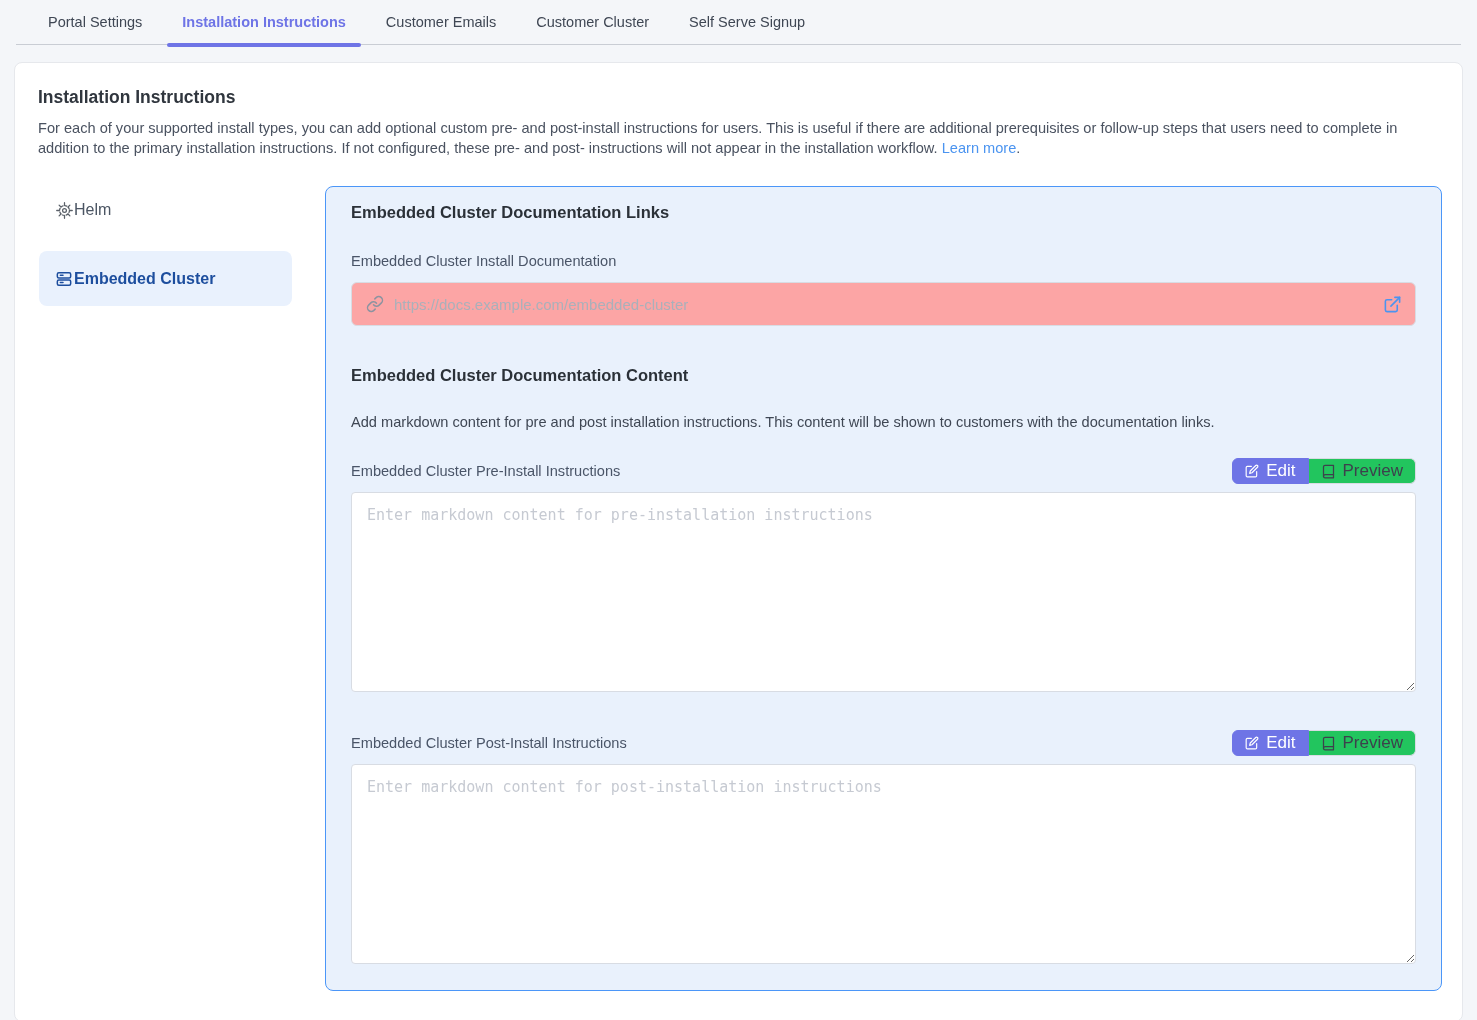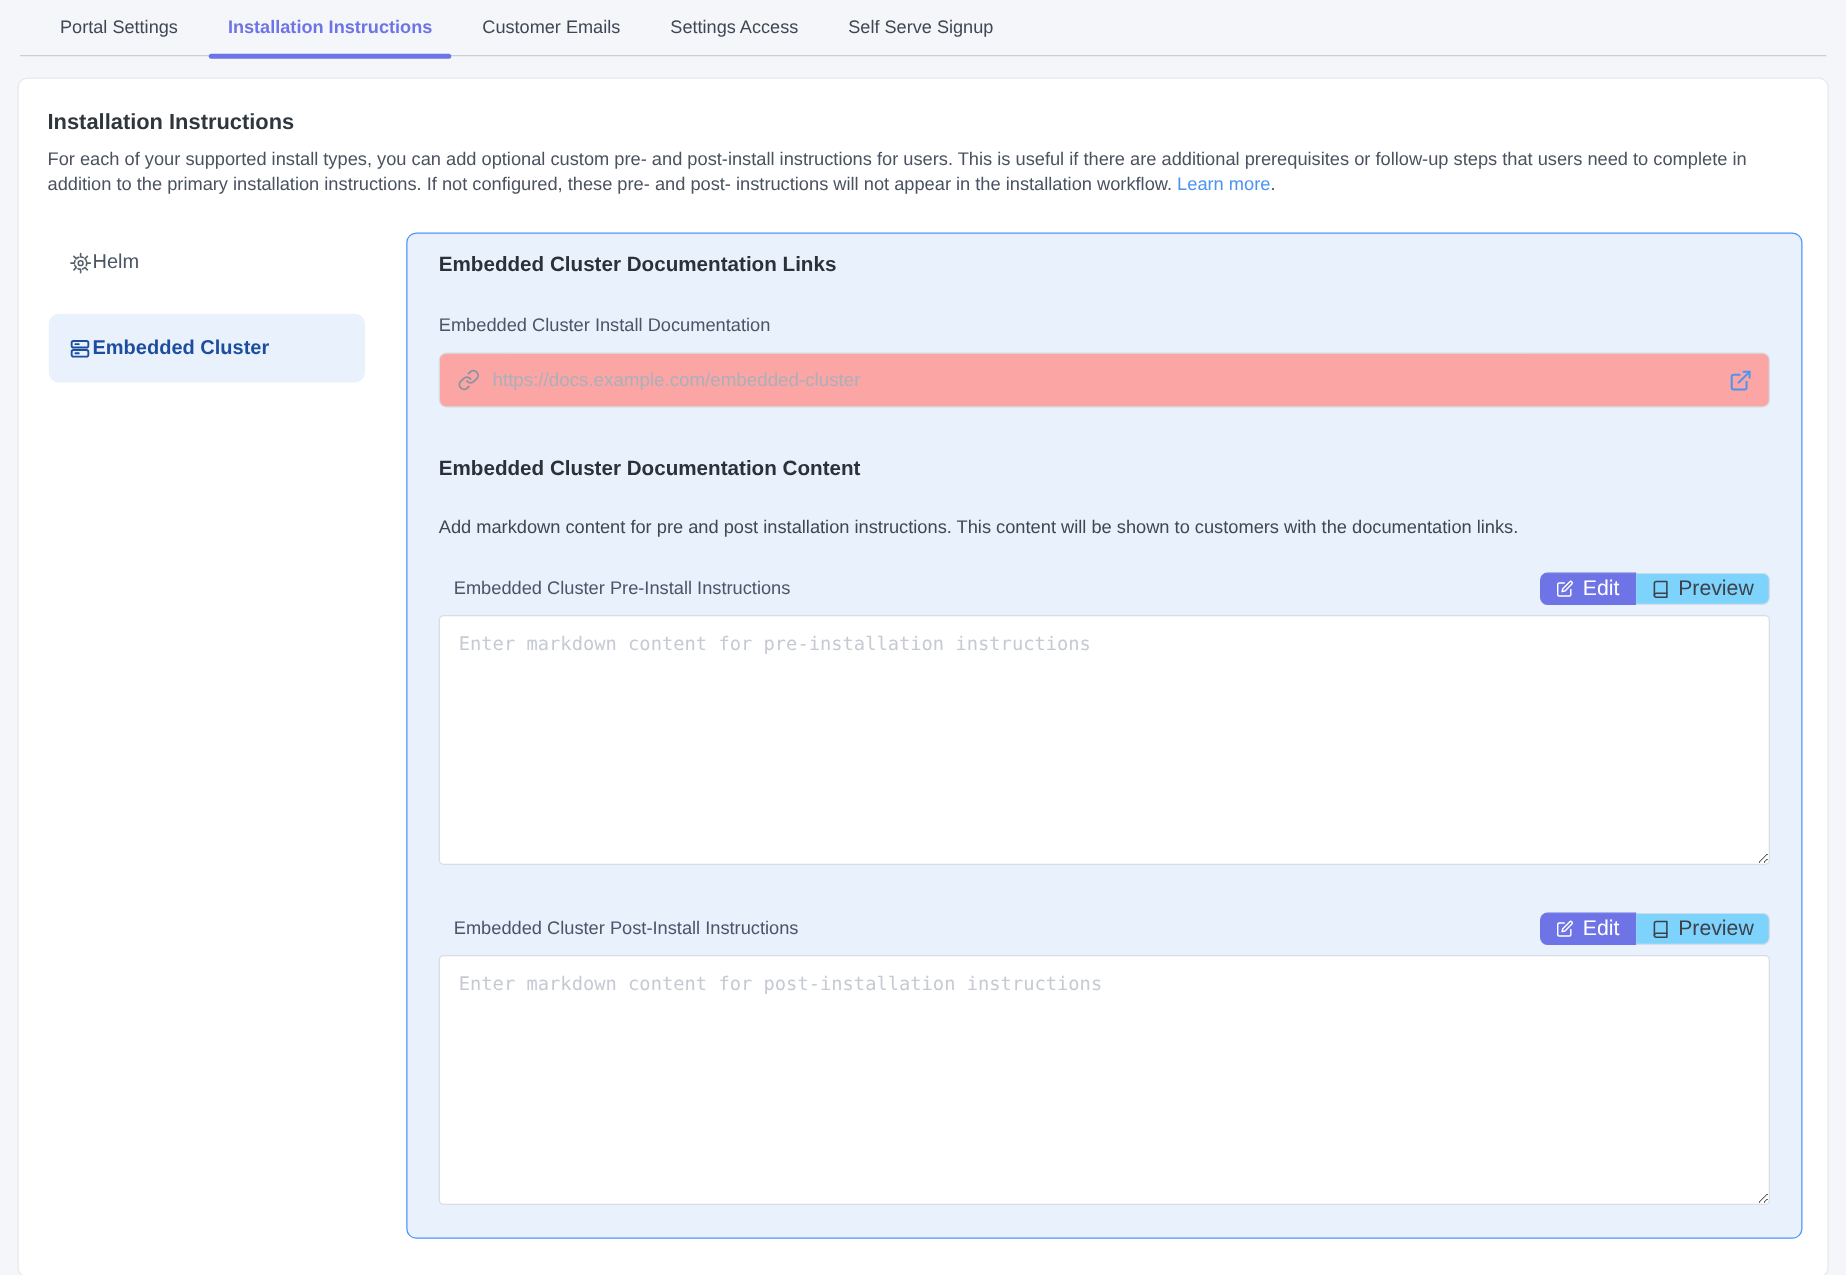--- a/index.html
+++ b/index.html
@@ -200,7 +200,7 @@
   <div class="tab">Portal Settings</div>
   <div class="tab active">Installation Instructions</div>
   <div class="tab">Customer Emails</div>
-  <div class="tab">Settings Access</div>
+  <div class="tab">Customer Cluster</div>
   <div class="tab">Self Serve Signup</div>
 </nav>
 

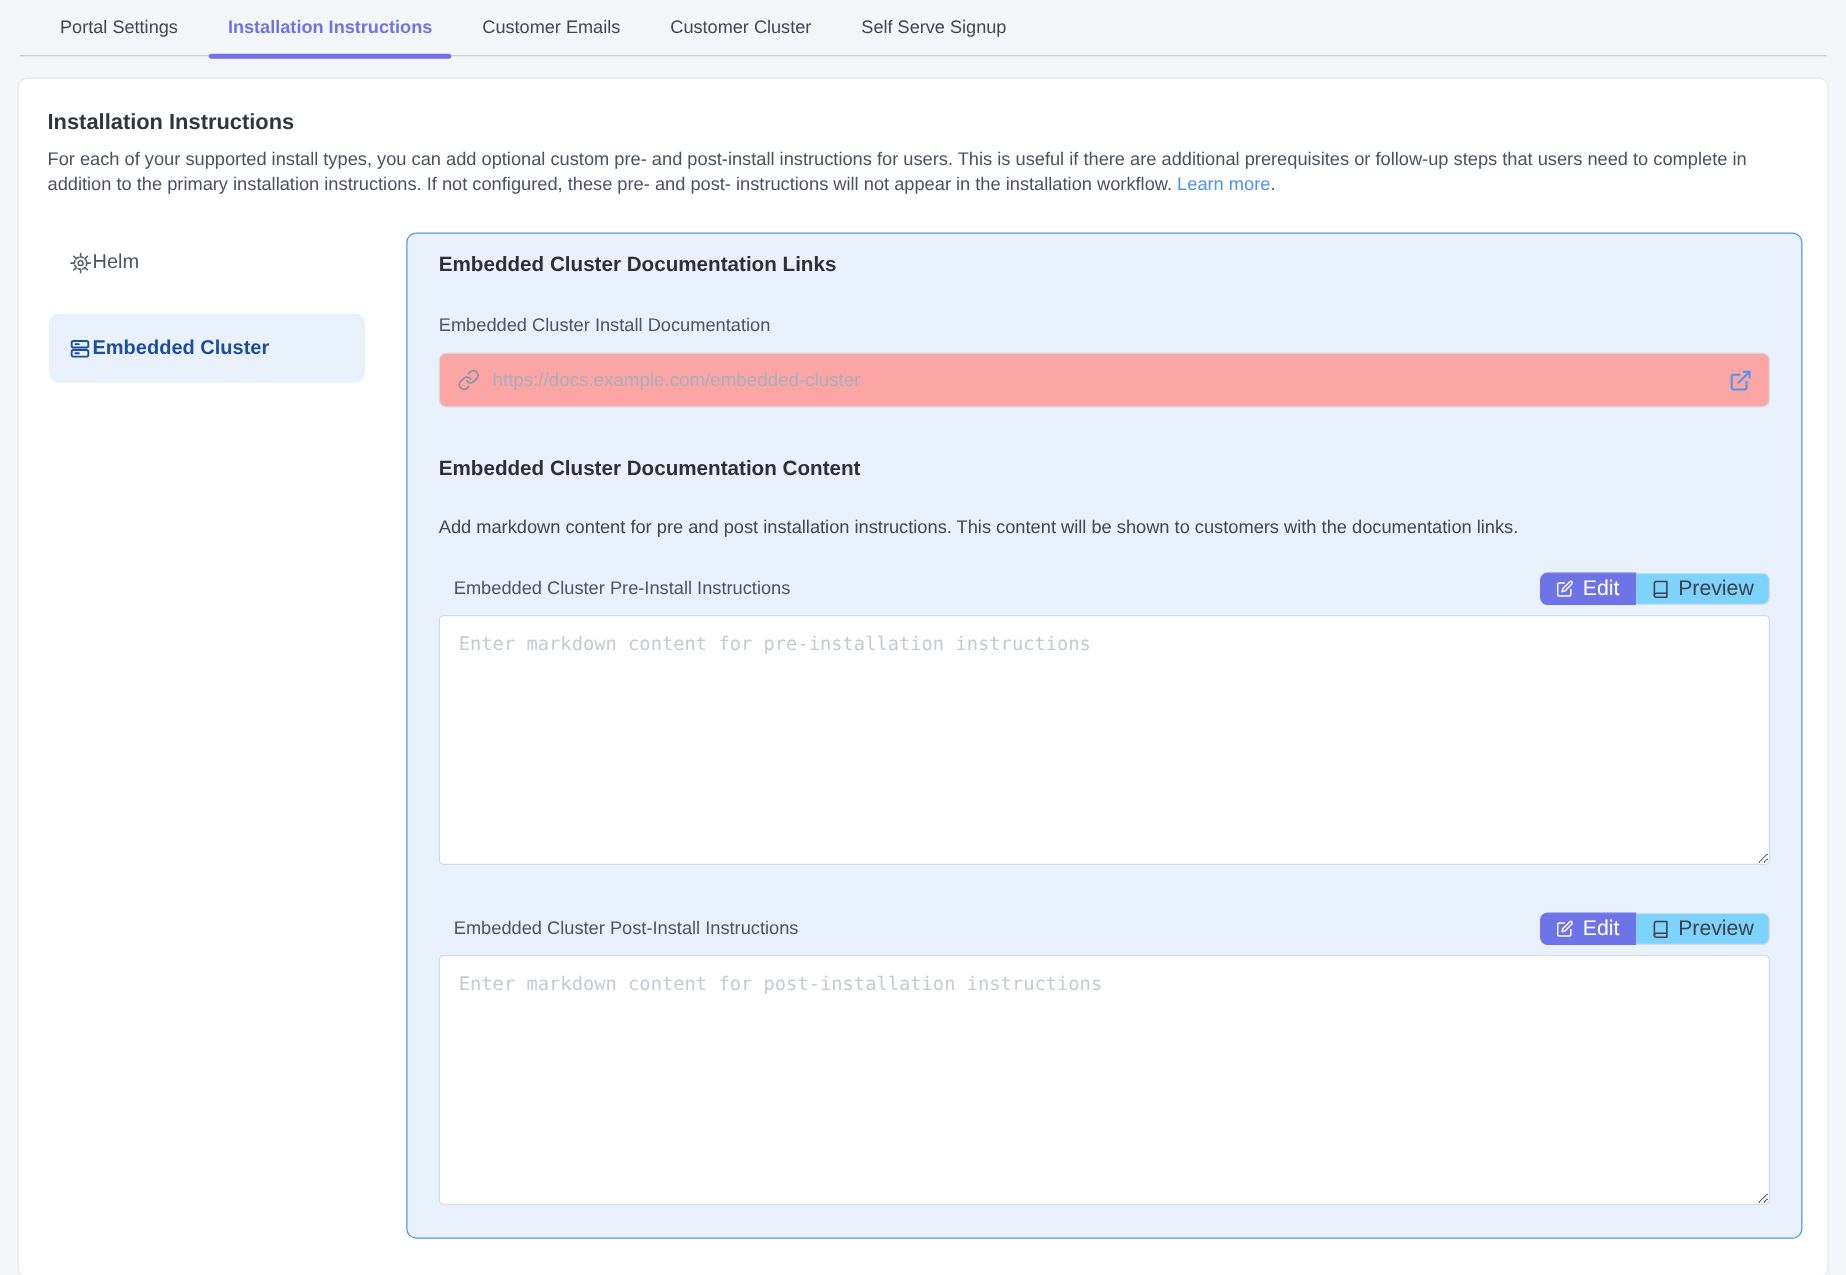--- a/index.html
+++ b/index.html
@@ -148,7 +148,6 @@
     display:flex;
     align-items:center;
     justify-content:space-between;
-    margin-left:12px;
   }
   .editor-head.second{margin-top:38px;}
   .btn-group{display:flex;}

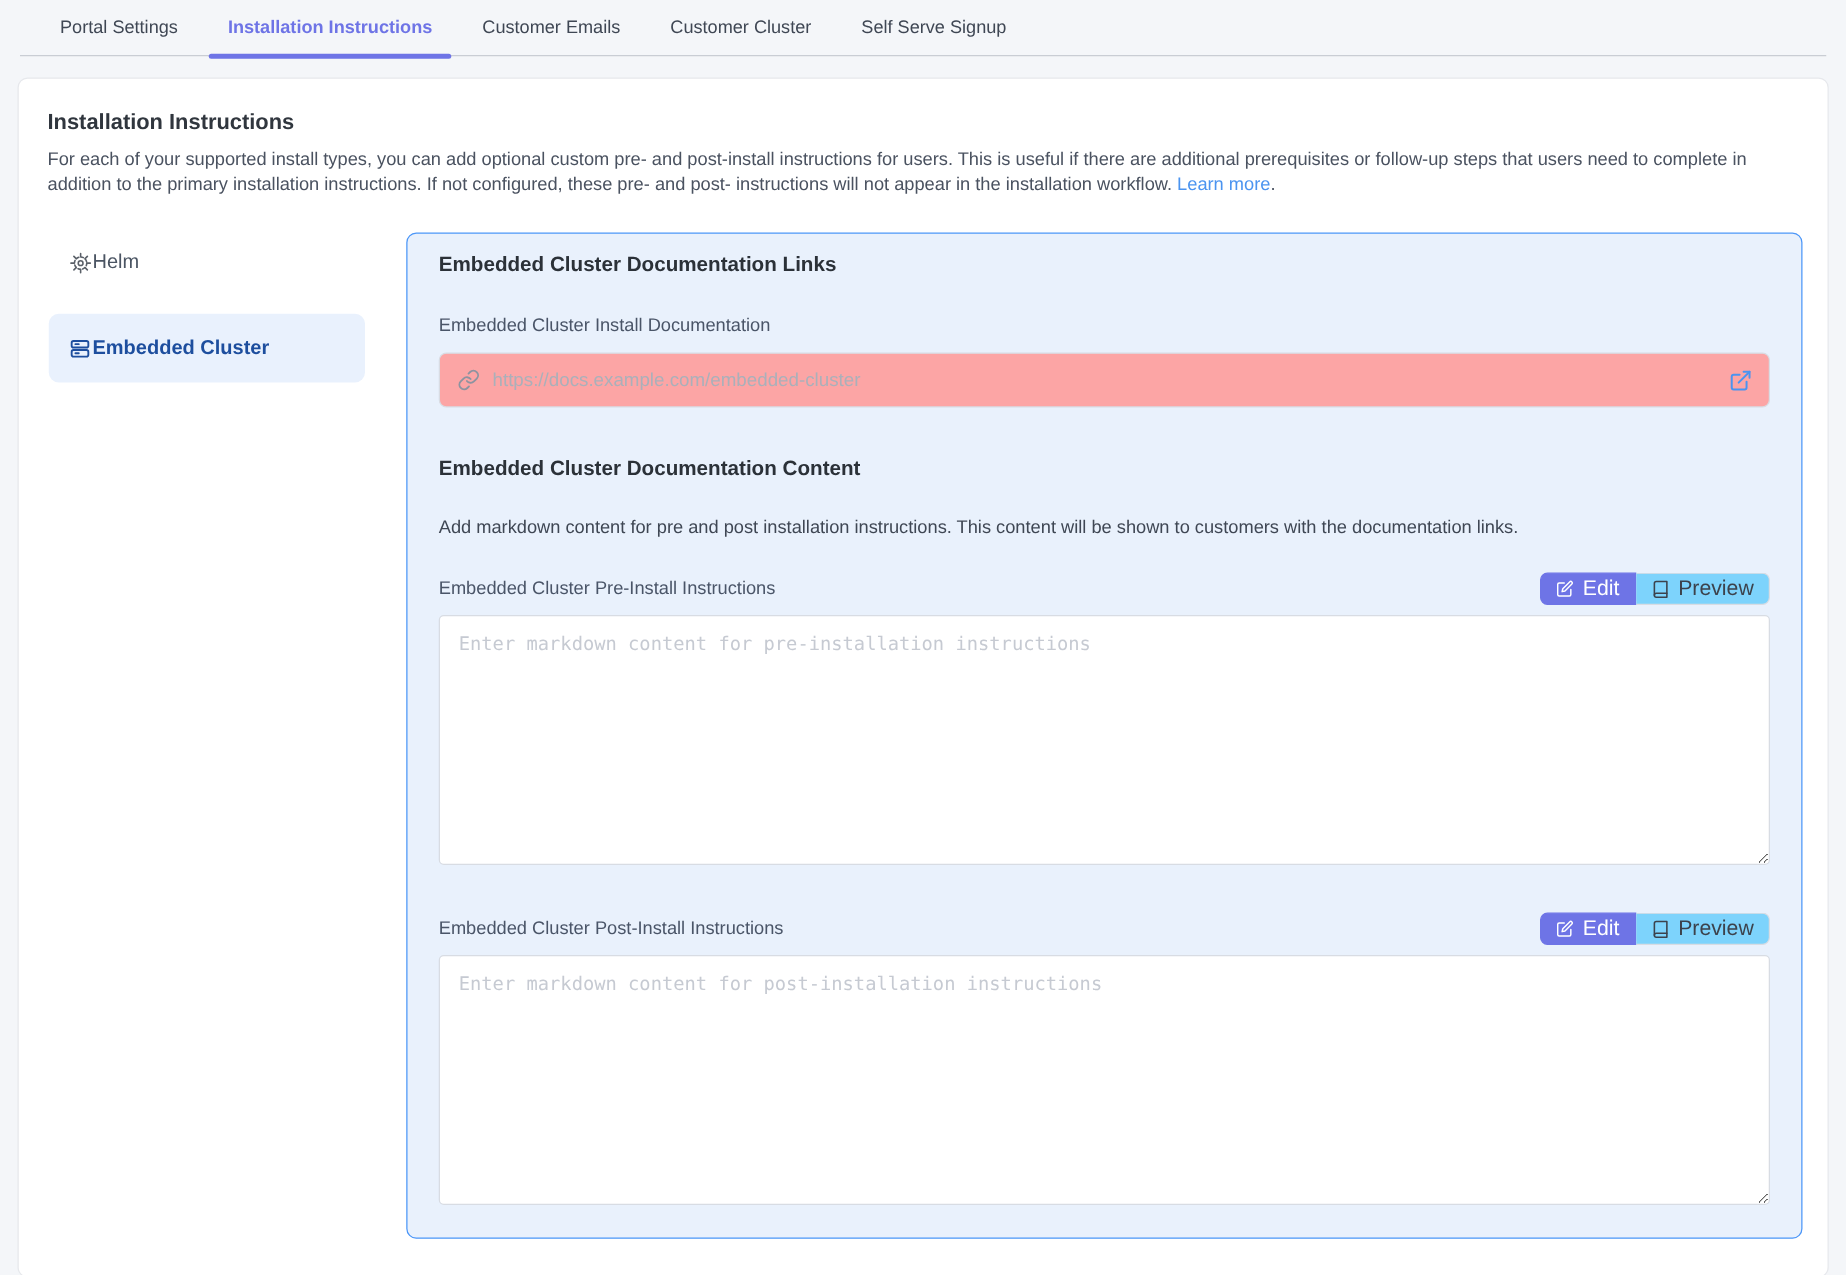--- a/index.html
+++ b/index.html
@@ -168,7 +168,7 @@
     border-radius:6px 0 0 6px;
   }
   .btn-preview{
-    background:#7dd3fc;
+    background:#22c55e;
     color:#3c424c;
     border:1px solid var(--input-border);
     border-left:none;

